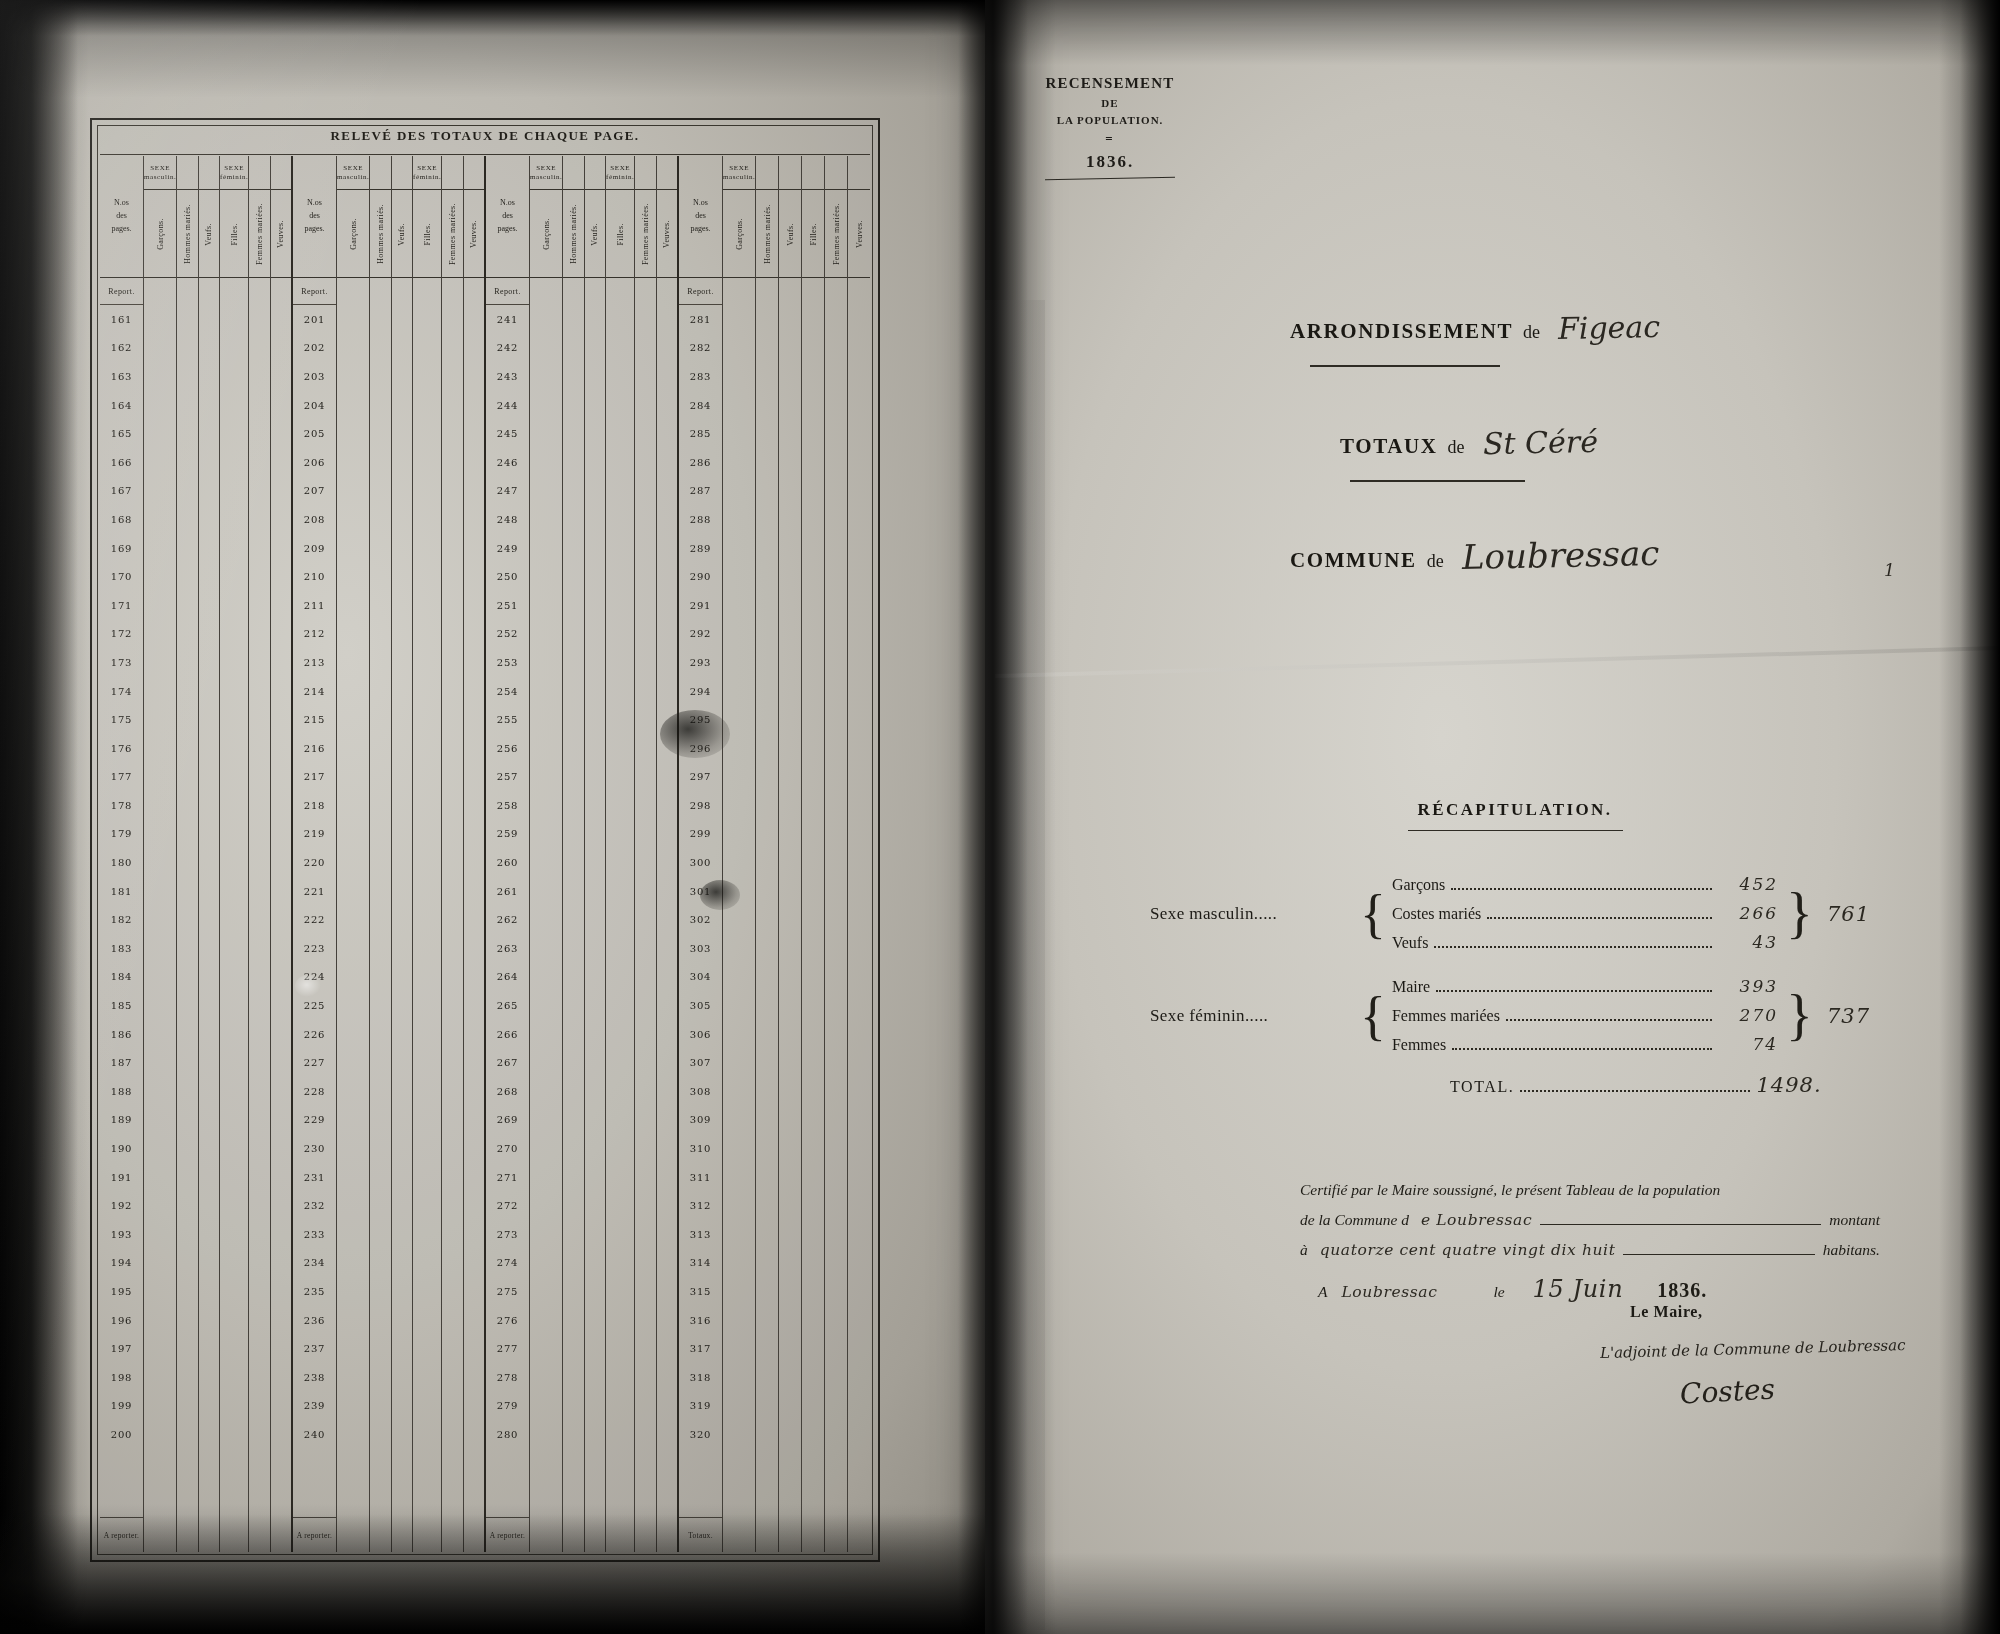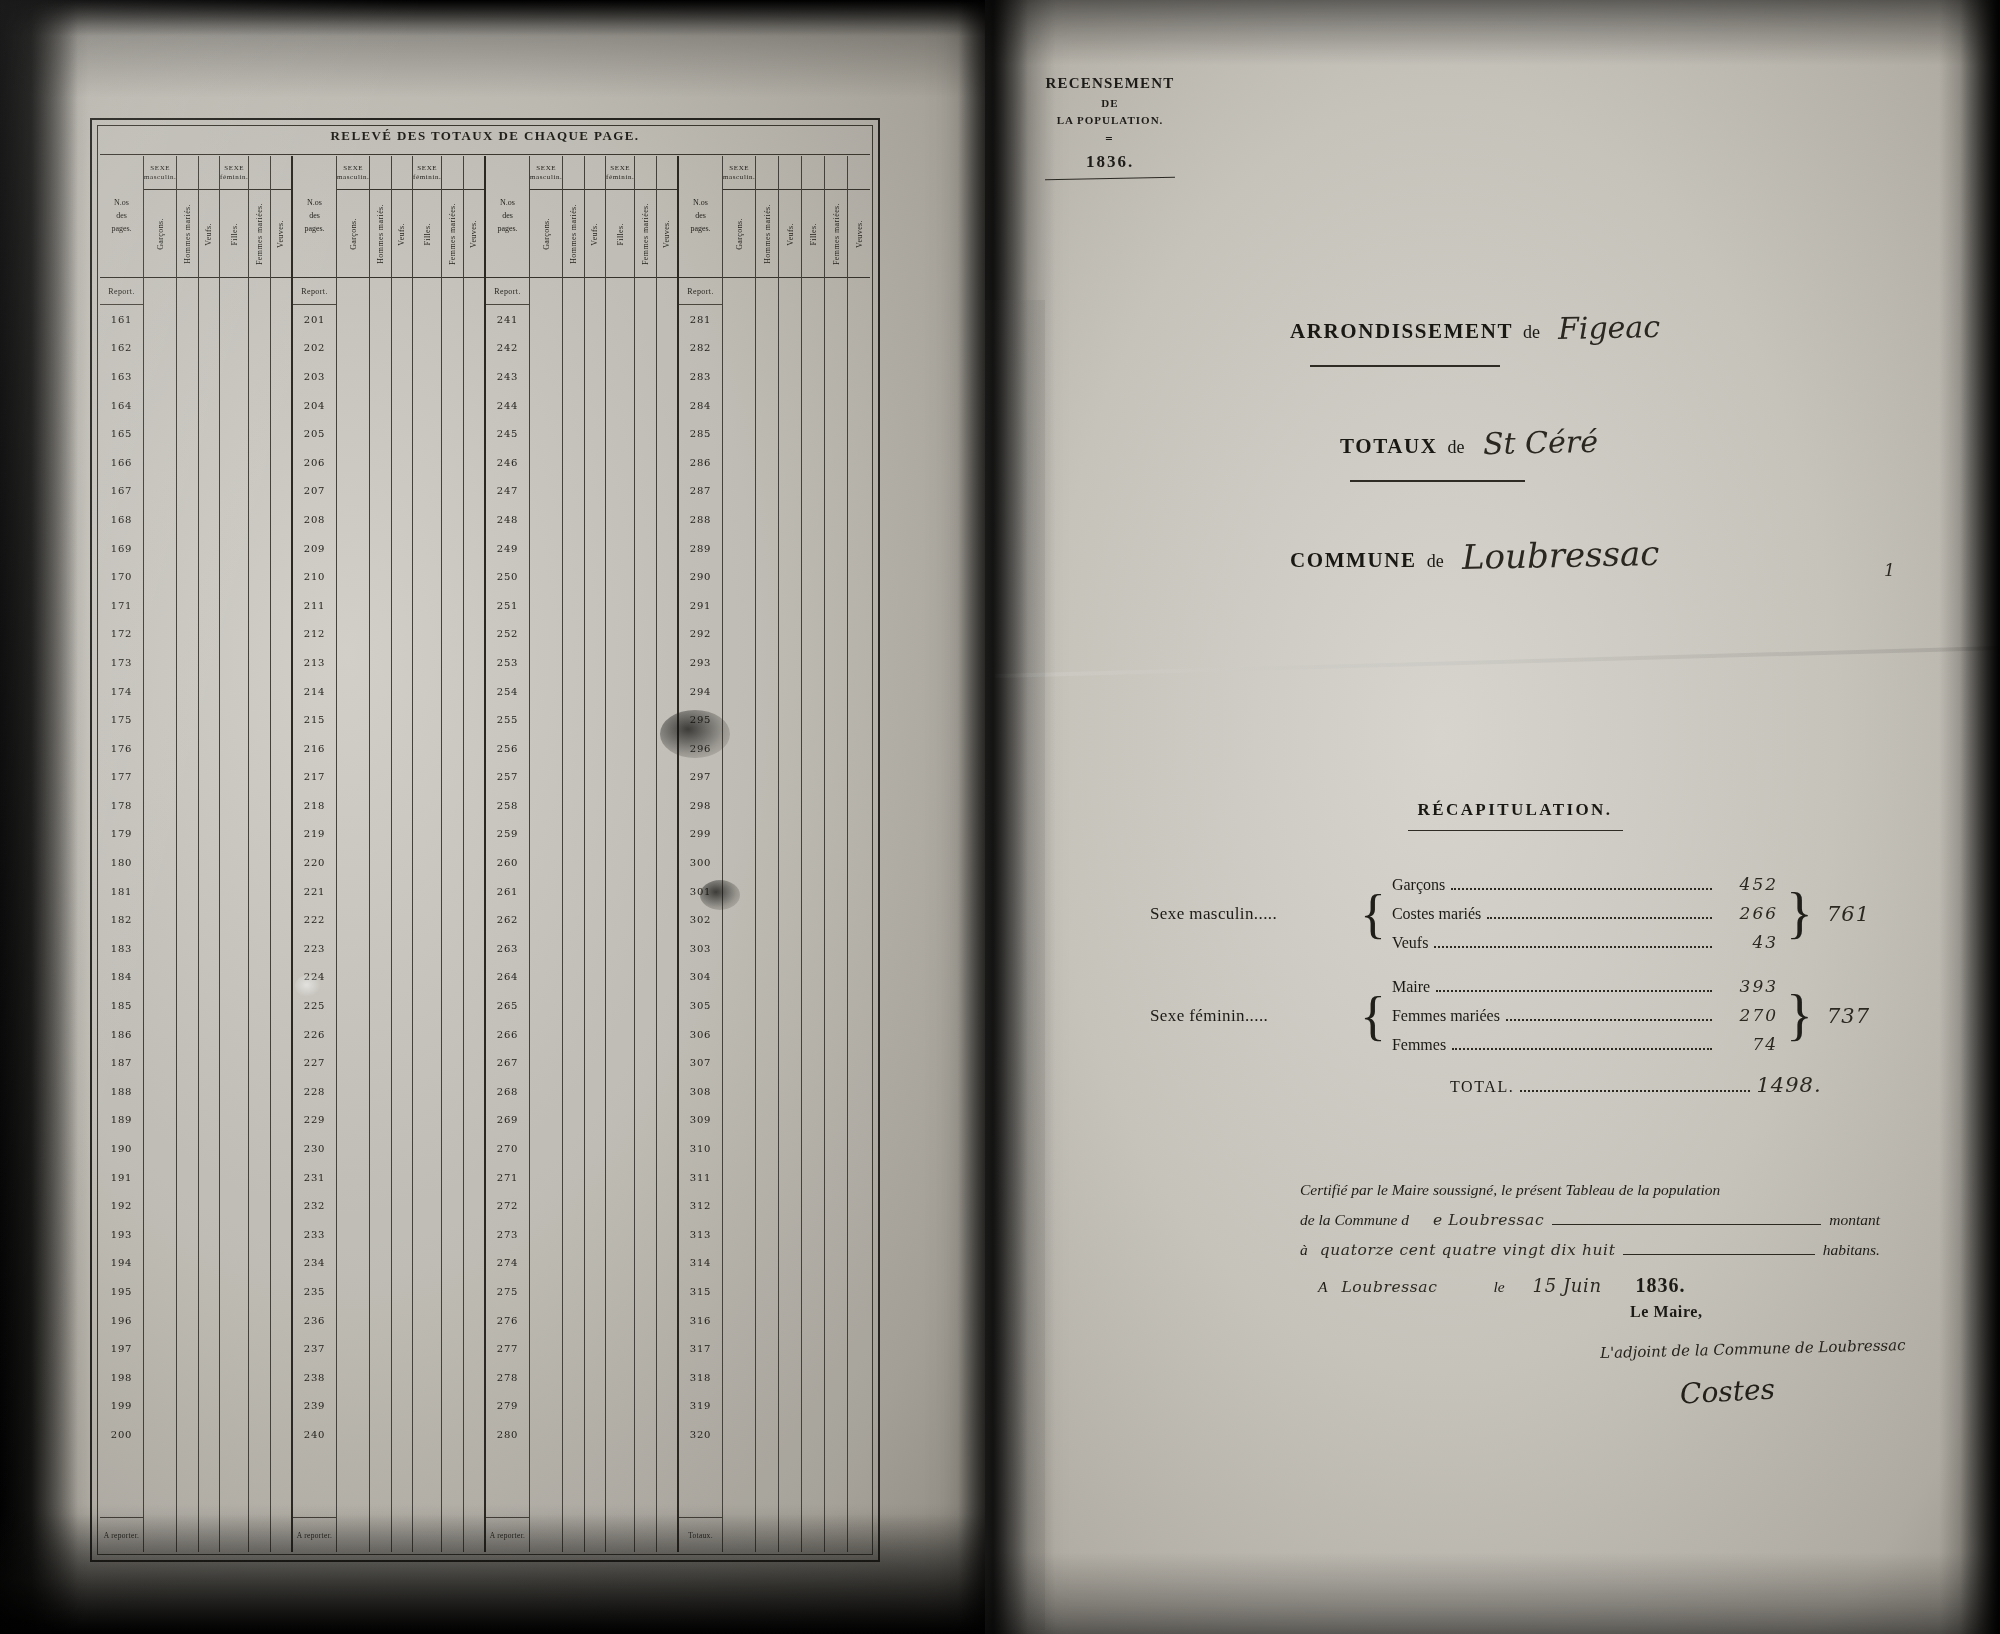--- a/index.html
+++ b/index.html
@@ -1087,7 +1087,7 @@
     <div>Certifié par le Maire soussigné, le présent Tableau de la population</div>
     <div class="flow">
       <span>de la Commune d</span>
-      <span class="hw" style="margin-left:24px;">e Loubressac</span>
+      <span class="hw" style="margin-left:12px;">e Loubressac</span>
       <span class="ul"></span>
       <span>montant</span>
     </div>

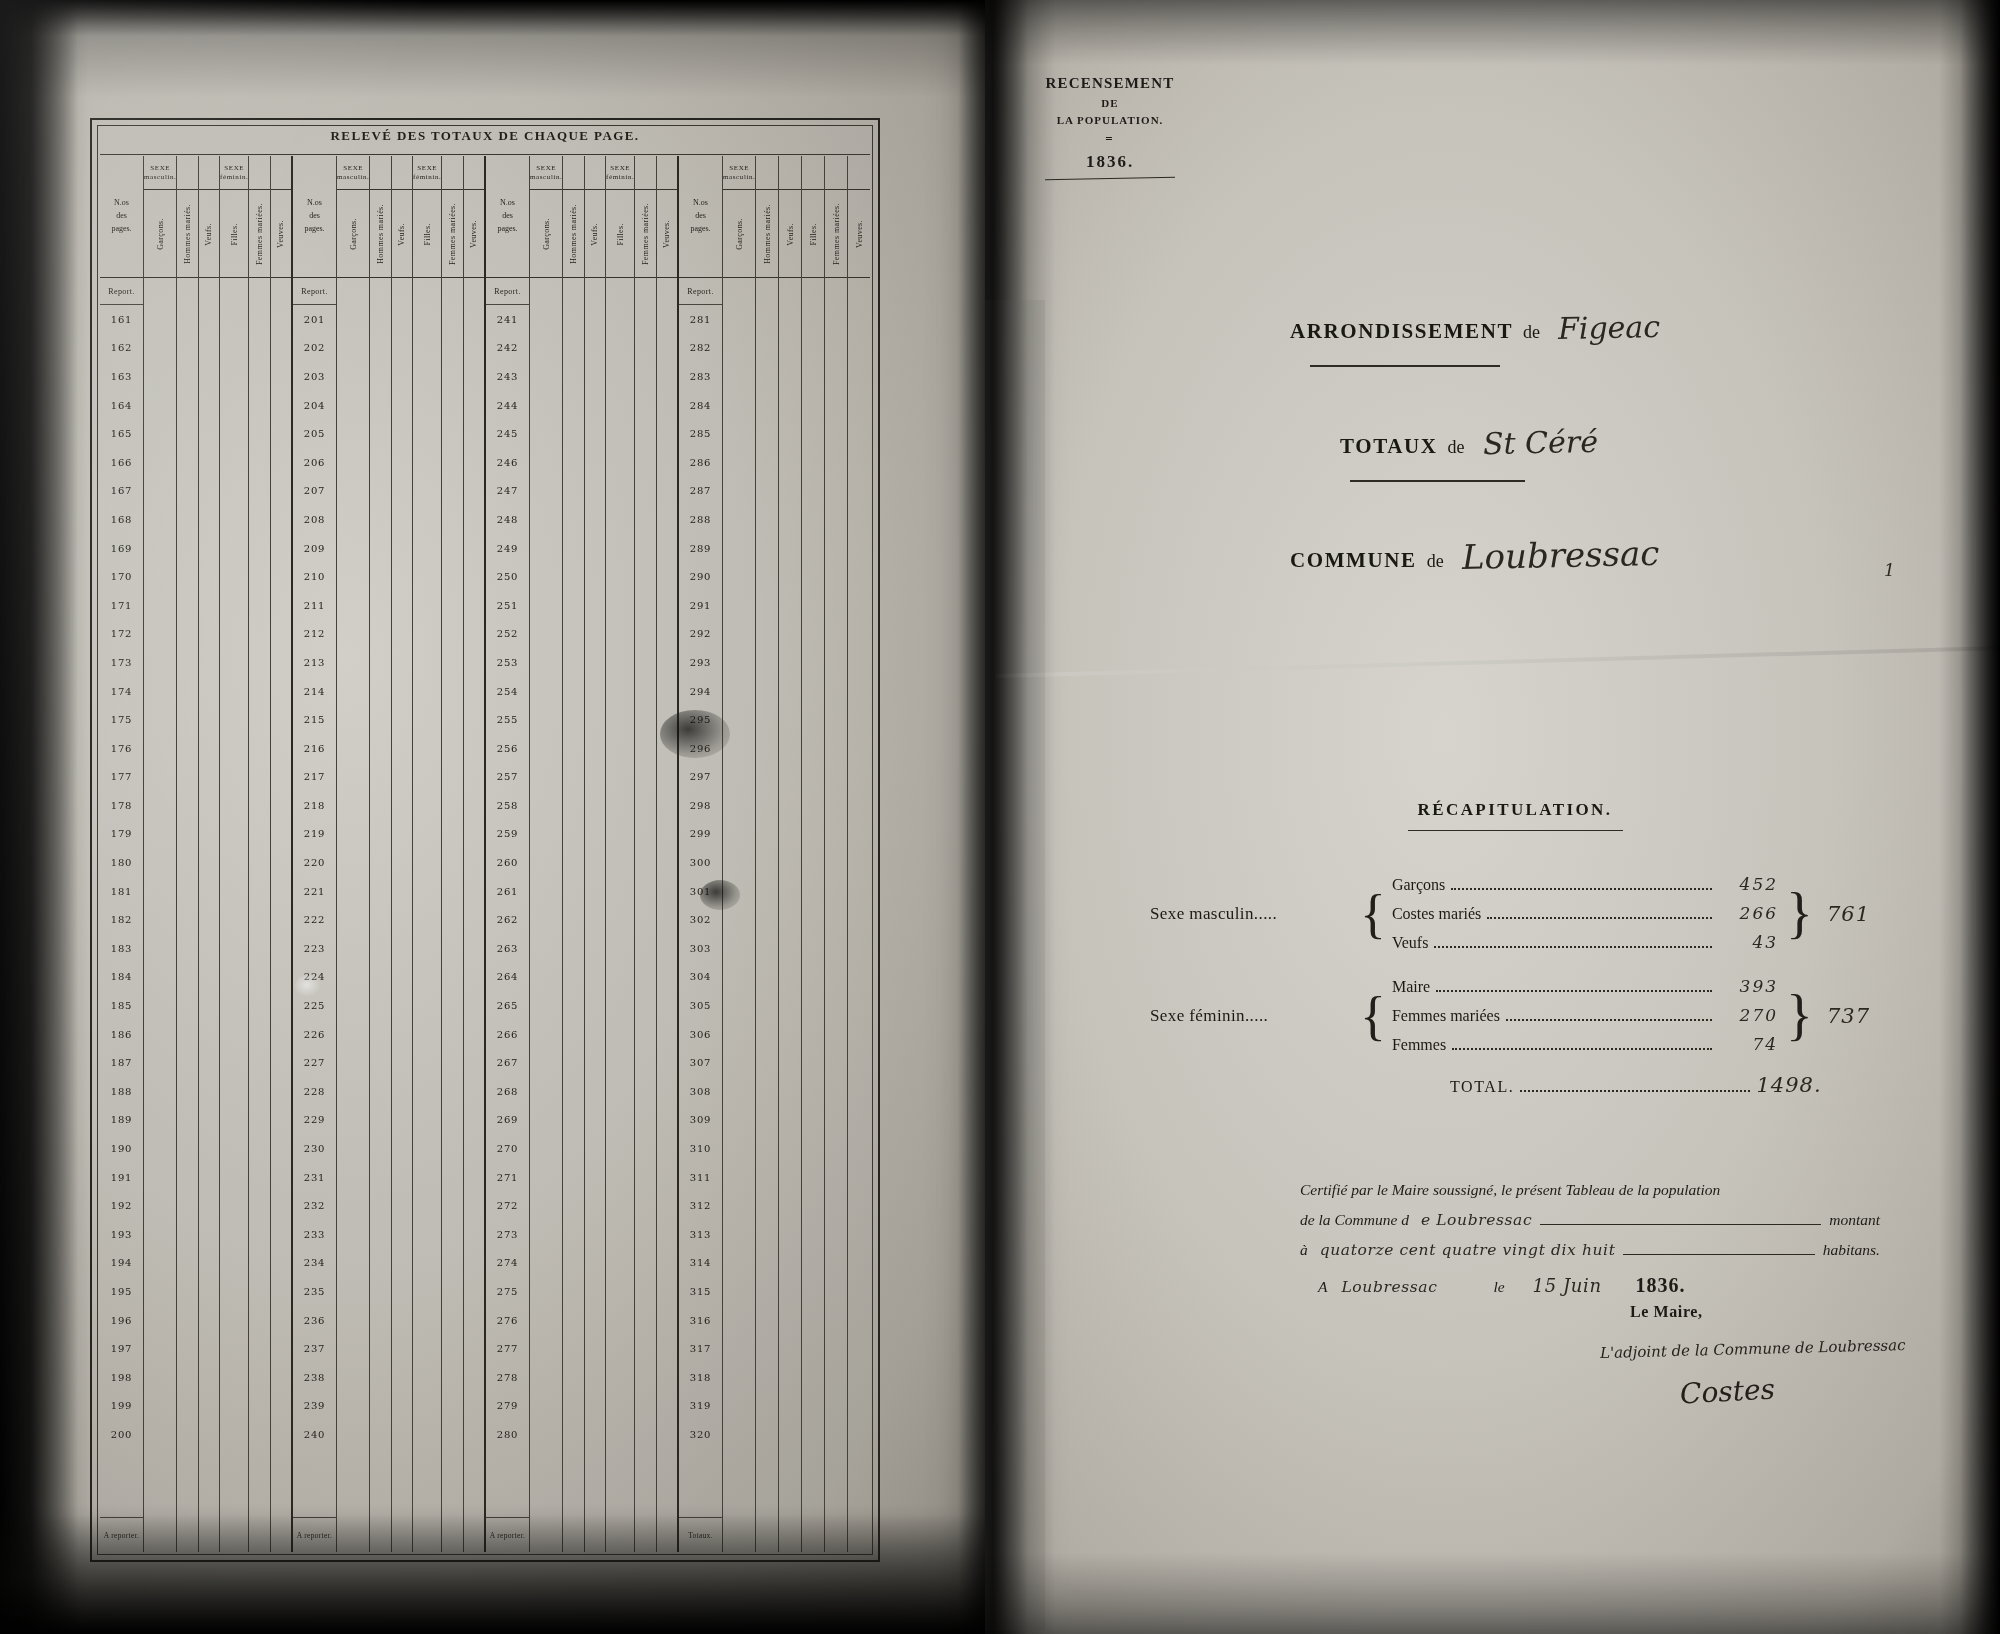--- a/index.html
+++ b/index.html
@@ -1101,7 +1101,7 @@
       <span>A</span>
       <span class="hw" style="margin-left:14px;">Loubressac</span>
       <span style="margin-left:56px;">le</span>
-      <span class="hw" style="margin-left:28px; font-size:18px;font-style:italic;">15 Juin</span>
+      <span class="hw" style="margin-left:28px; font-size:24px;font-style:italic;">15 Juin</span>
       <span class="yearbold" style="margin-left:34px;">1836.</span>
     </div>
   </div>

